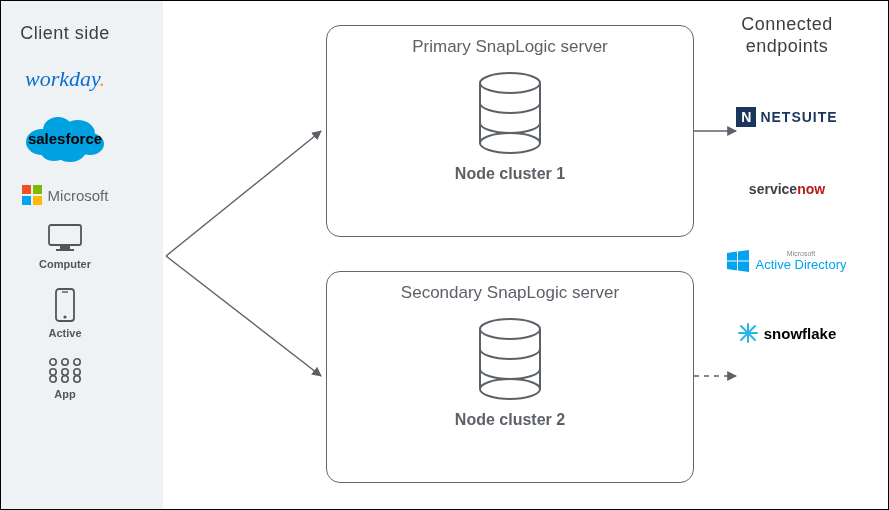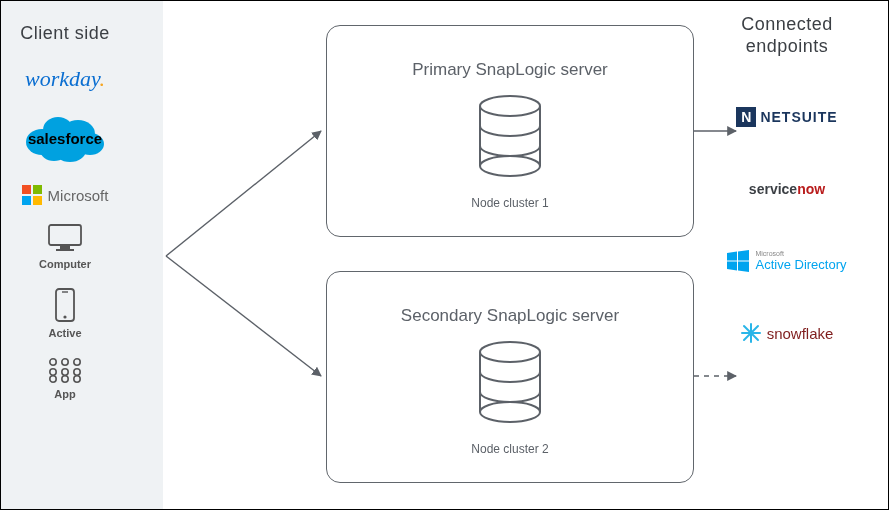--- a/index.html
+++ b/index.html
@@ -49,7 +49,7 @@
   }
   .server-top{top:24px}
   .server-bottom{top:270px}
-  .server-title{margin-top:34px;font-size:17px;color:#5c6168;font-weight:500}
+  .server-title{margin-top:11px;font-size:17px;color:#5c6168;font-weight:500}
   .cluster-label{font-size:12px;color:#5c6168;font-weight:400;margin-top:10px}
   .db-svg{margin-top:14px}
 

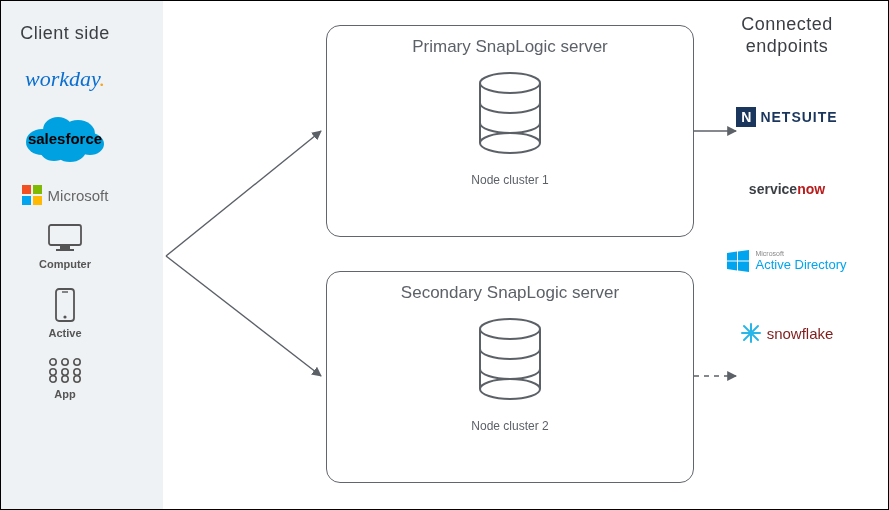--- a/index.html
+++ b/index.html
@@ -50,7 +50,7 @@
   .server-top{top:24px}
   .server-bottom{top:270px}
   .server-title{margin-top:11px;font-size:17px;color:#5c6168;font-weight:500}
-  .cluster-label{font-size:12px;color:#5c6168;font-weight:400;margin-top:10px}
+  .cluster-label{font-size:16px;color:#5c6168;font-weight:700;margin-top:2px}
   .db-svg{margin-top:14px}
 
   svg.arrows{position:absolute;left:0;top:0;pointer-events:none}

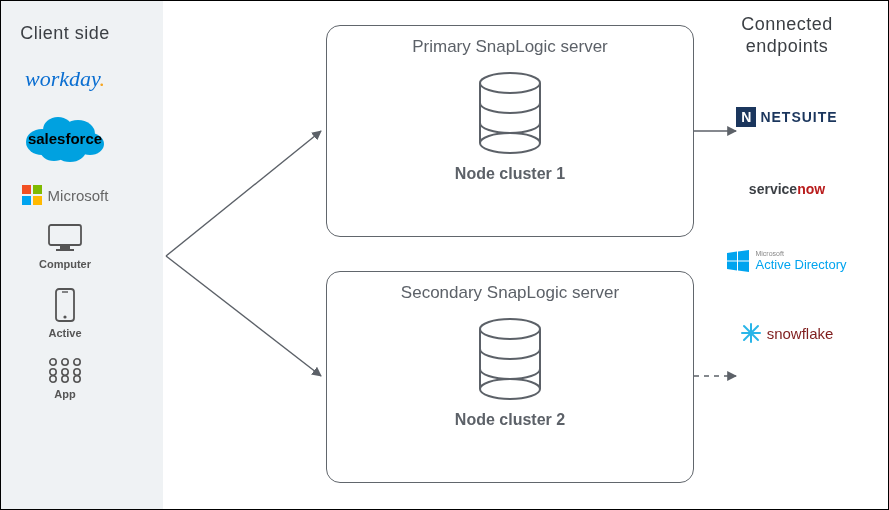--- a/index.html
+++ b/index.html
@@ -187,7 +187,7 @@
           <polygon points="11,11.5 22,11.5 22,22 11,20.6"></polygon>
         </g>
       </svg>
-      <span class="ad" style="text-align:left">
+      <span class="ad" style="text-align:center">
         <span class="tiny">Microsoft</span>
         <span>Active Directory</span>
       </span>

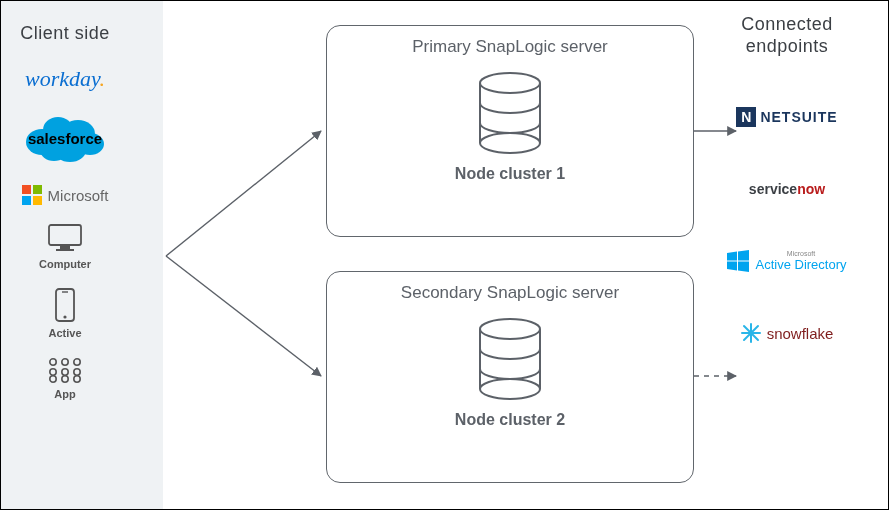--- a/index.html
+++ b/index.html
@@ -40,7 +40,7 @@
   .ad{color:#00a4ef;font-size:13px;font-weight:500}
   .ad .tiny{font-size:7px;display:block;color:#888;line-height:6px}
   .redshift{font-weight:600;font-size:15px;color:#222}
-  .sflake{color:#7f1d1d;font-size:15px;font-weight:400}
+  .sflake{color:#000000;font-size:15px;font-weight:700}
 
   .server-box{
     position:absolute;left:325px;width:366px;height:210px;

